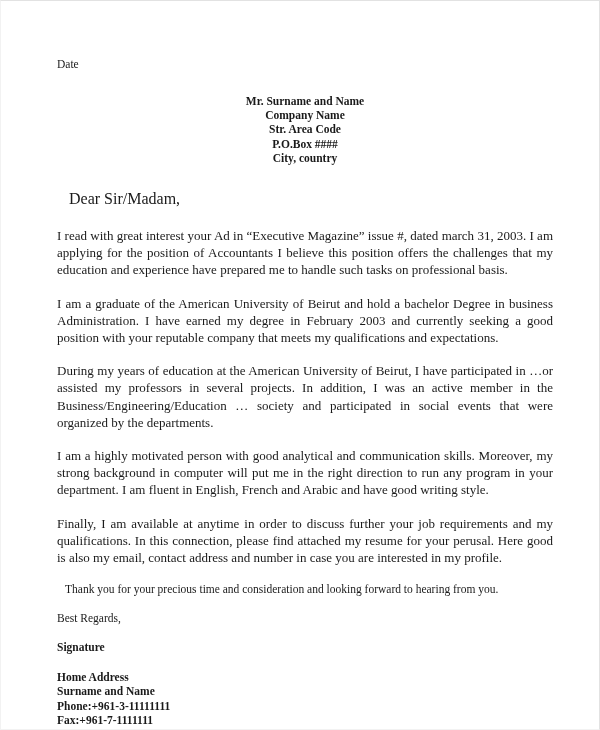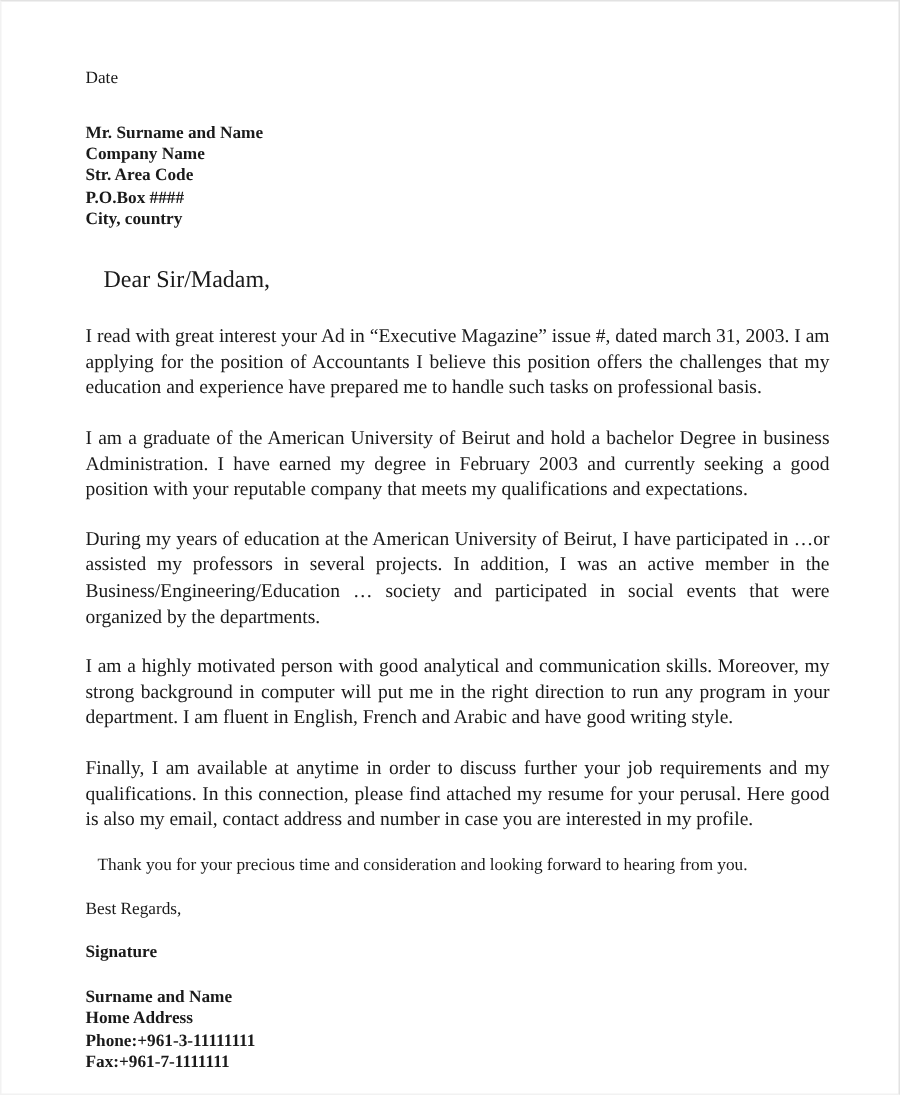--- a/index.html
+++ b/index.html
@@ -33,7 +33,7 @@
   .date-line {
     font-size: 11.5px;
     line-height: 15px;
-    margin: 0 0 22px 0;
+    margin: 12px 0 22px 0;
   }
   .recipient-block {
     margin: 0 0 26px 0;

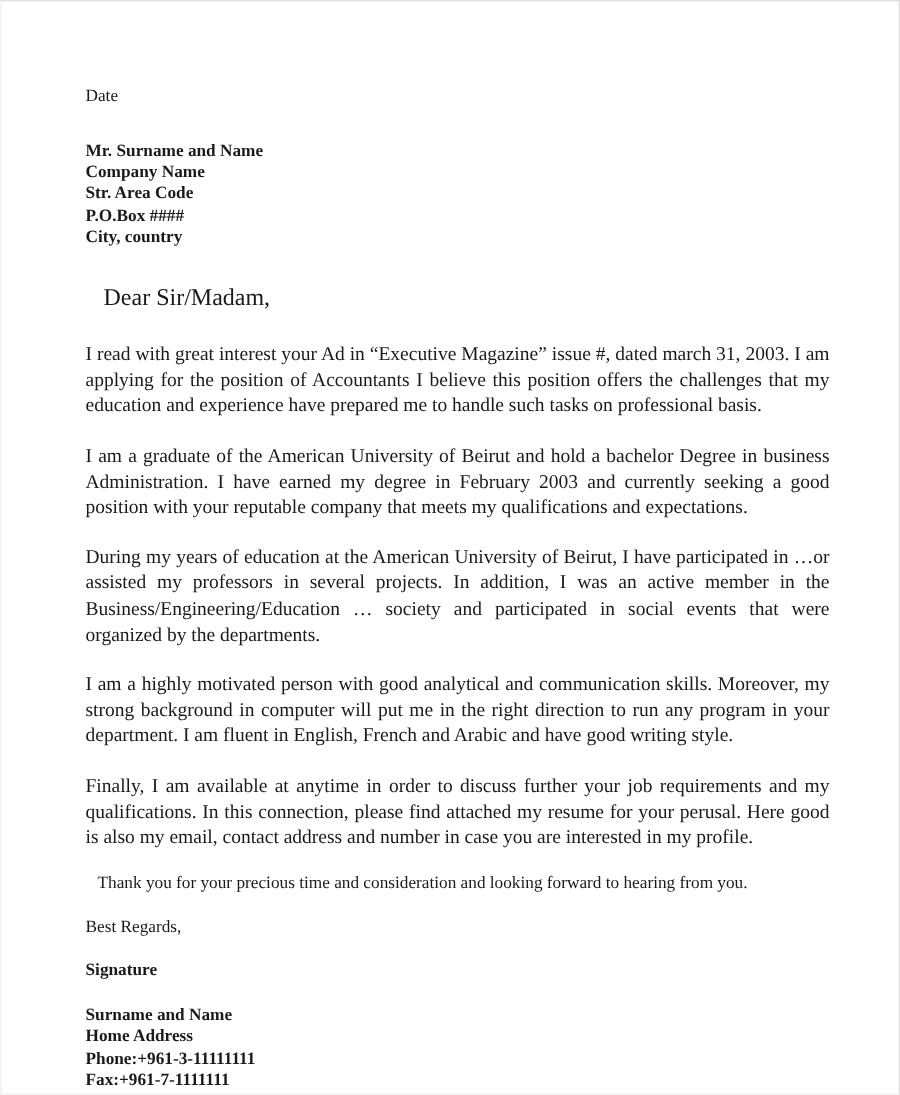--- a/index.html
+++ b/index.html
@@ -43,6 +43,7 @@
     font-size: 11.5px;
     line-height: 14.2px;
     white-space: nowrap;
+    text-align: center;
   }
   .salutation {
     font-size: 16px;

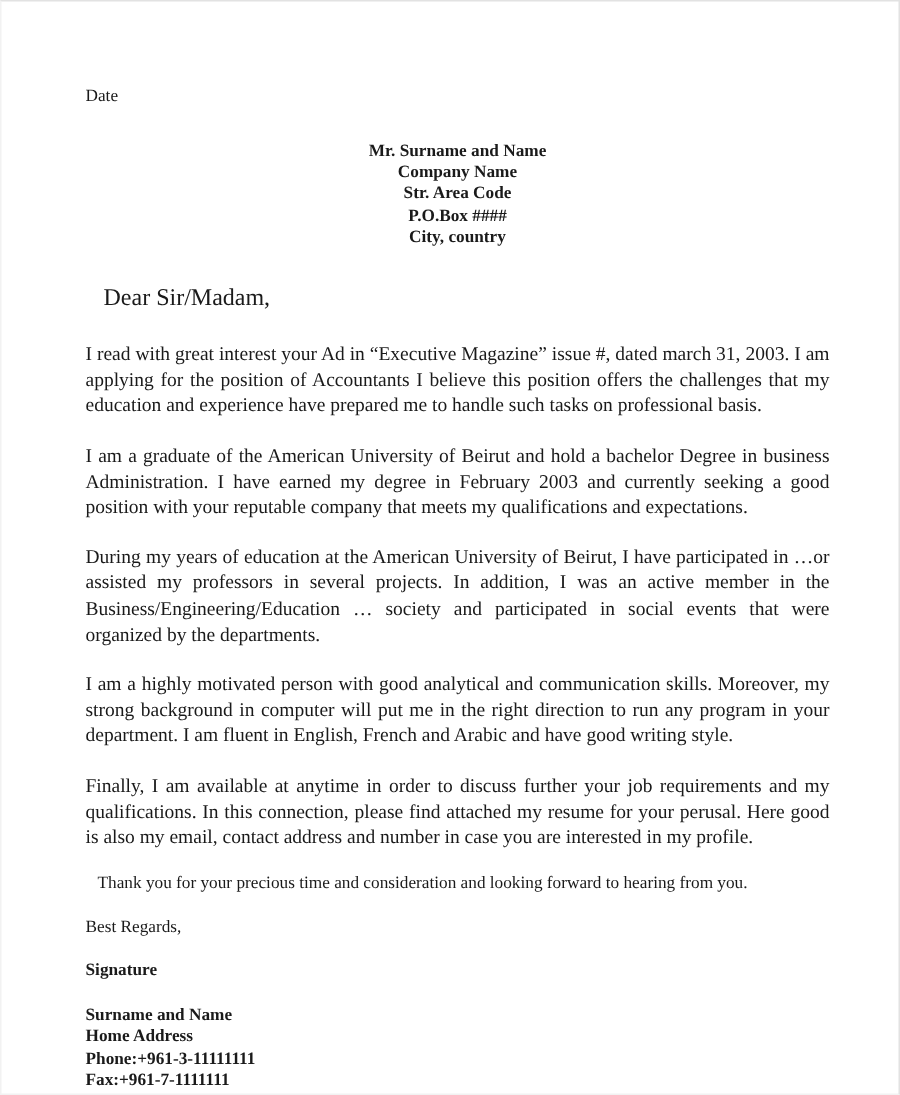--- a/index.html
+++ b/index.html
@@ -114,8 +114,8 @@
     <div class="signature-word">Signature</div>
 
     <div class="contact-block">
+      <div class="contact-line">Home Address</div>
       <div class="contact-line">Surname and Name</div>
-      <div class="contact-line">Home Address</div>
       <div class="contact-line">Phone:+961-3-11111111</div>
       <div class="contact-line">Fax:+961-7-1111111</div>
     </div>

